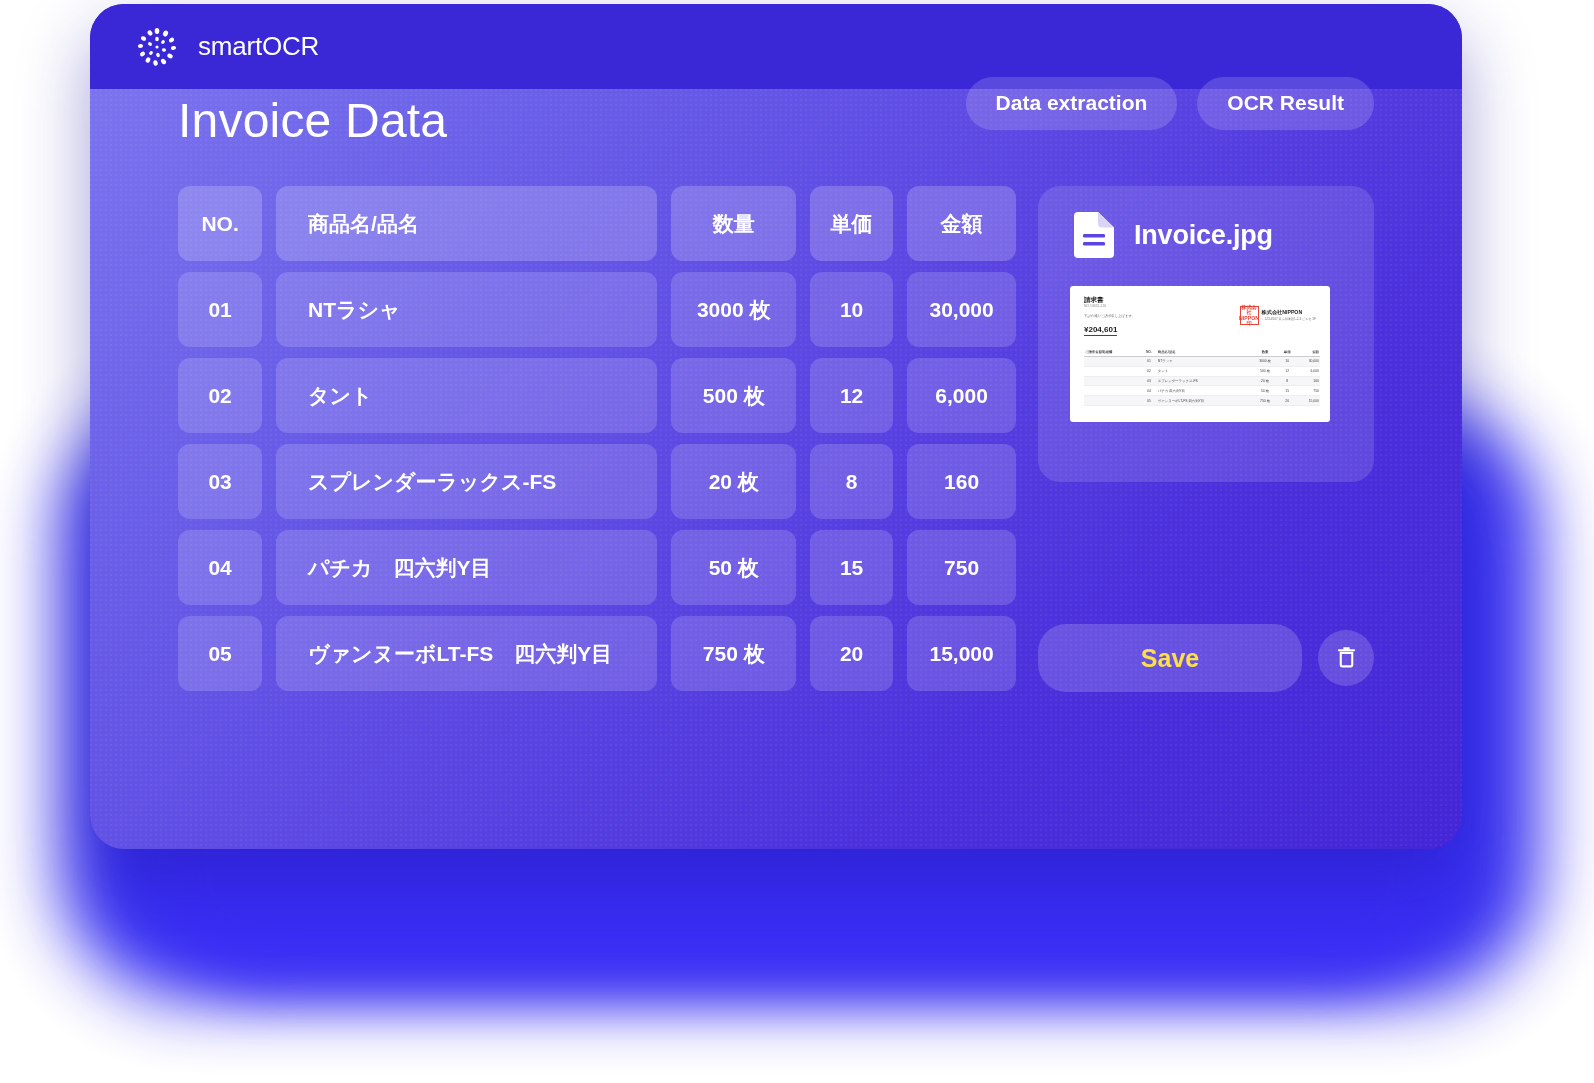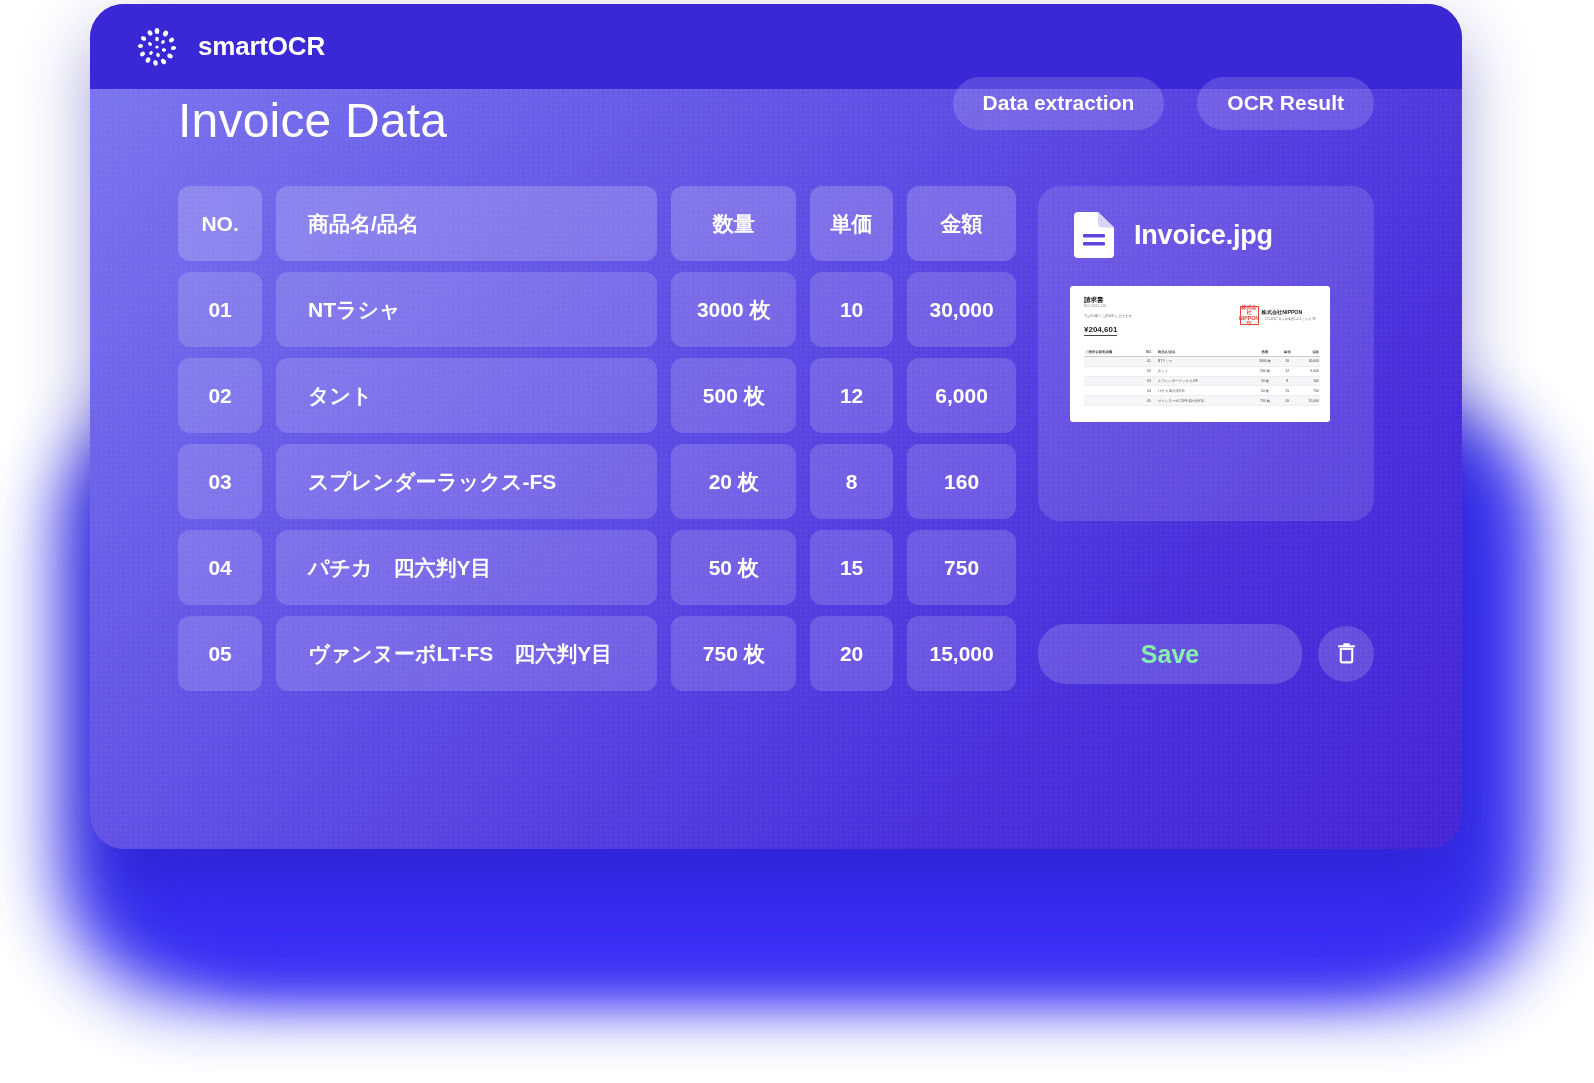--- a/index.html
+++ b/index.html
@@ -72,7 +72,7 @@
   #brand-name {
     color: #ffffff;
     font-size: 26px;
-    font-weight: bold;
+    font-weight: normal;
     letter-spacing: -0.2px;
     margin-left: 18px;
   }

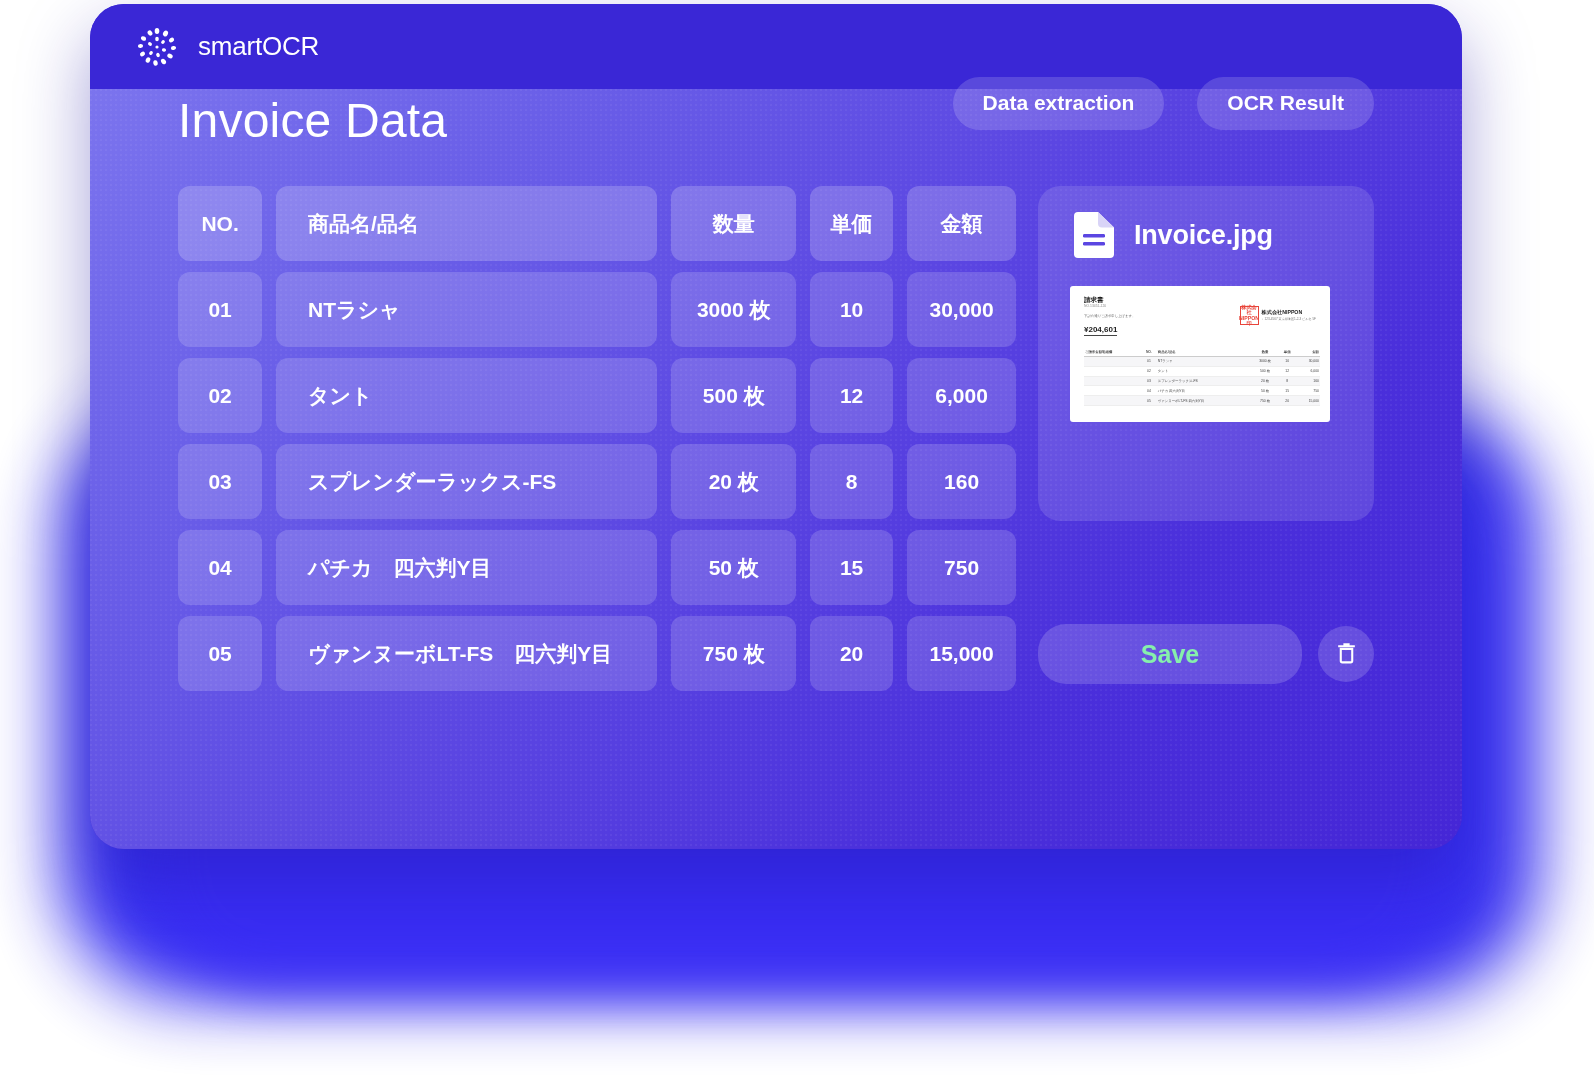--- a/index.html
+++ b/index.html
@@ -120,7 +120,7 @@
   }
   #tab-group {
     display: flex;
-    gap: 33px;
+    gap: 20px;
     align-items: center;
   }
   .tab-pill {

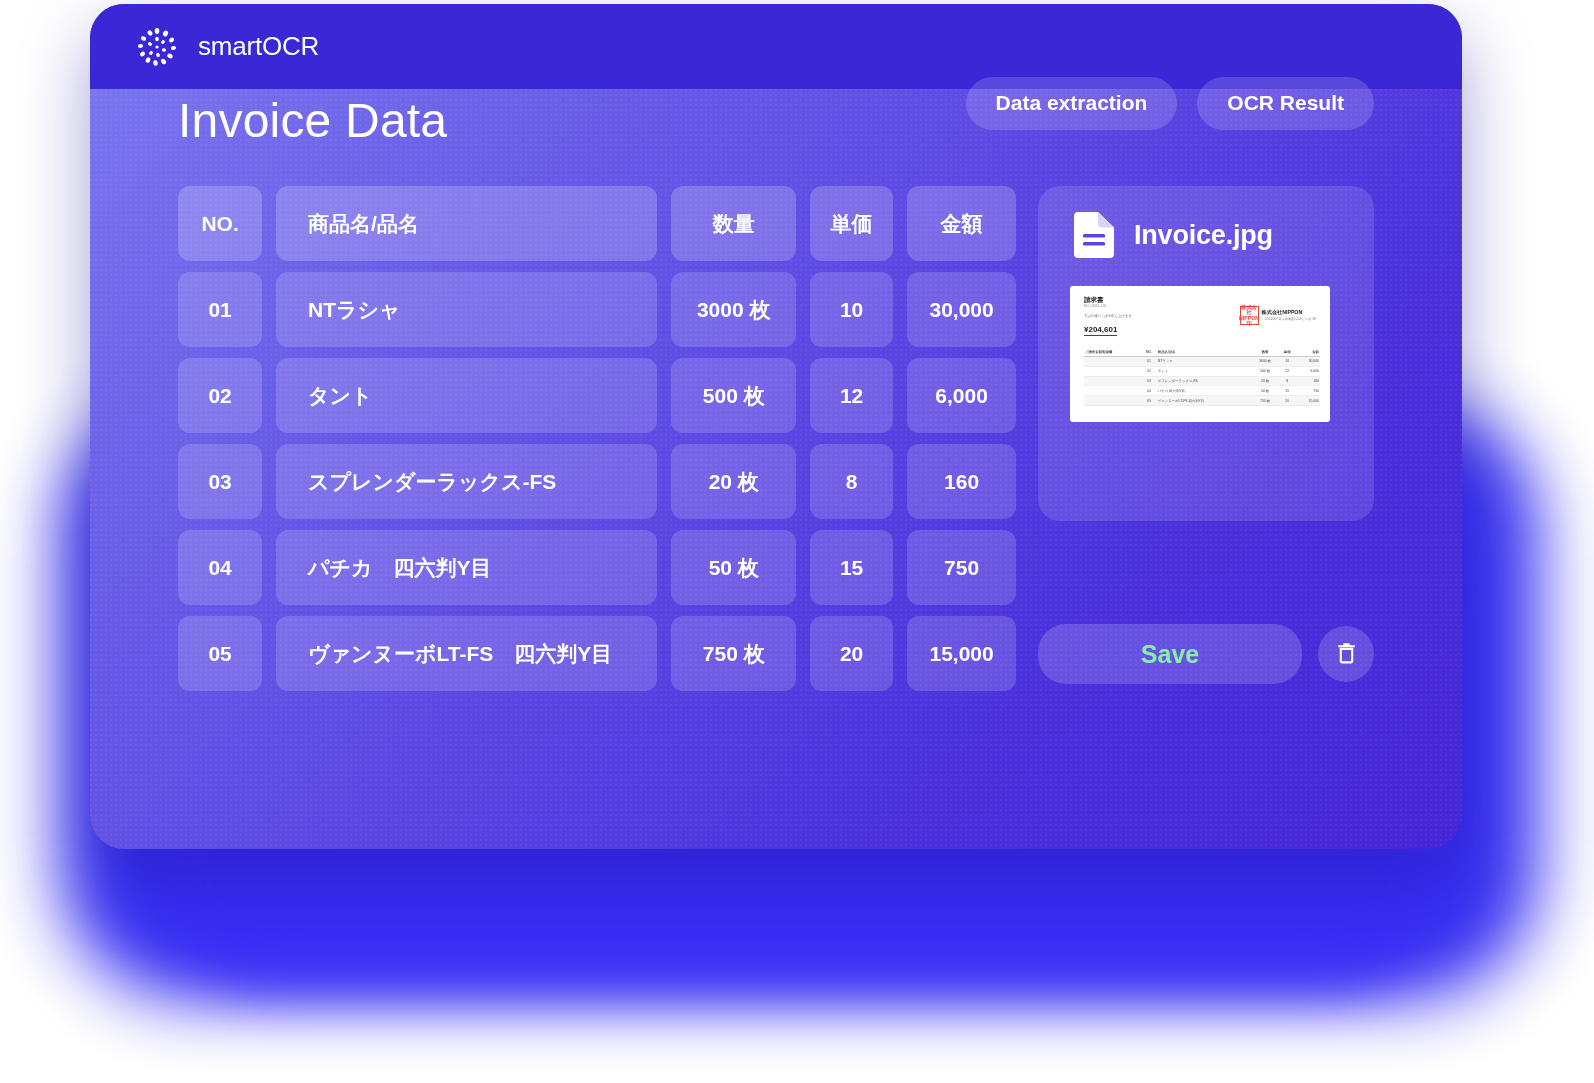--- a/index.html
+++ b/index.html
@@ -180,7 +180,7 @@
     left: 948px;
     top: 182px;
     width: 336px;
-    height: 335px;
+    height: 296px;
     background: rgba(255,255,255,0.13);
     border-radius: 22px;
     z-index: 3;

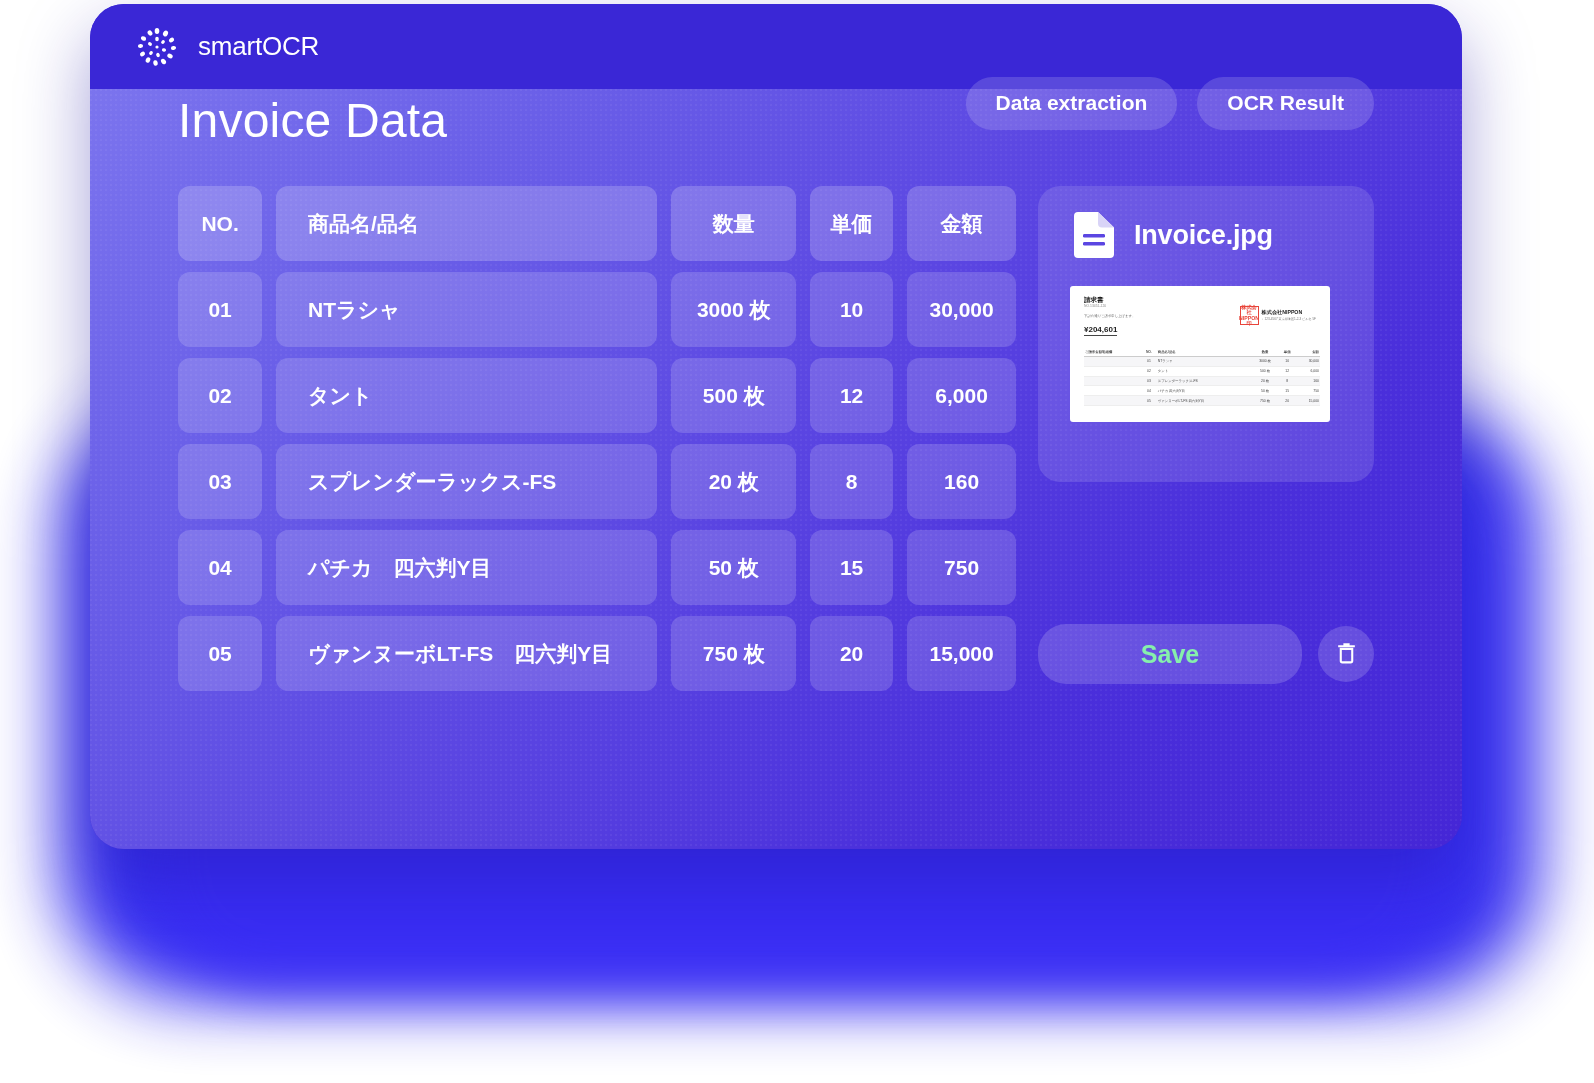--- a/index.html
+++ b/index.html
@@ -311,10 +311,10 @@
   }
   #save-button {
     flex: 1 1 auto;
-    height: 60px;
+    height: 68px;
     border-radius: 28px;
     background: rgba(255,255,255,0.17);
-    color: #86efac;
+    color: #fde047;
     font-size: 25px;
     font-weight: bold;
     display: flex;

